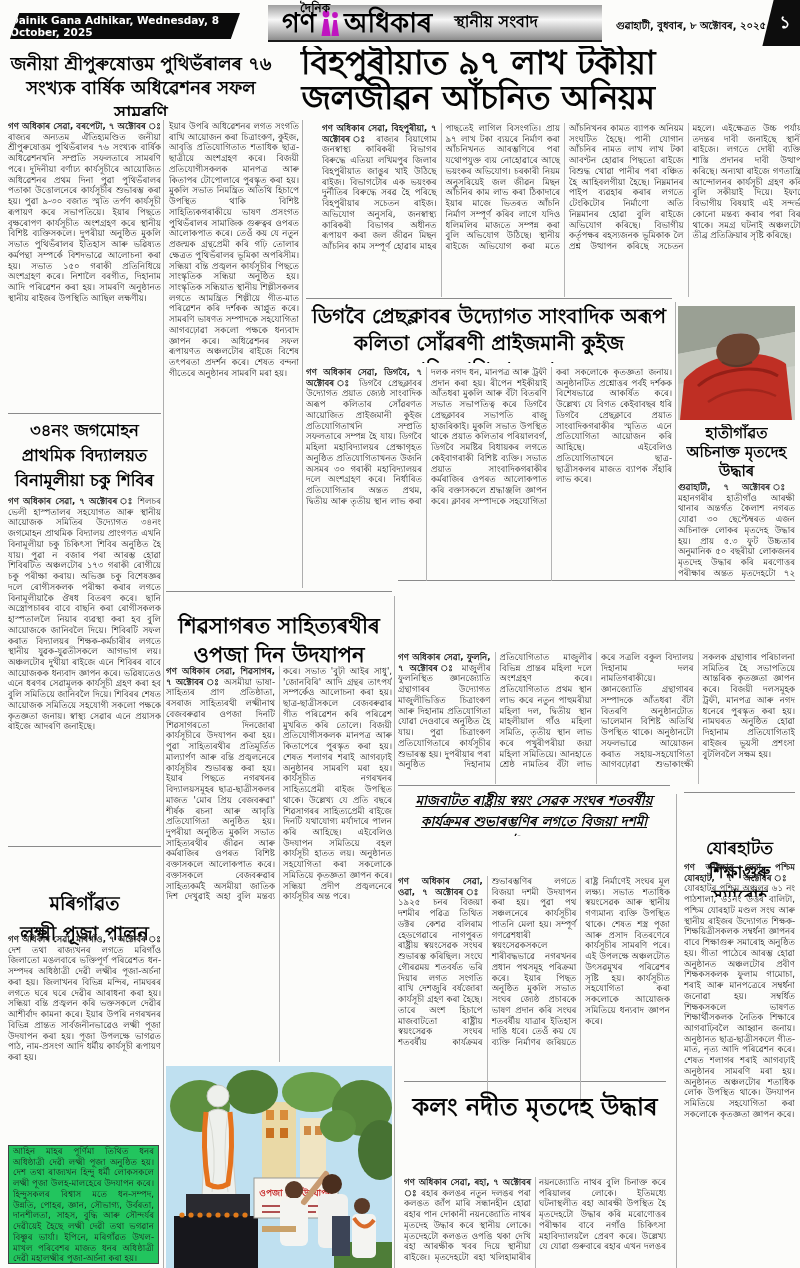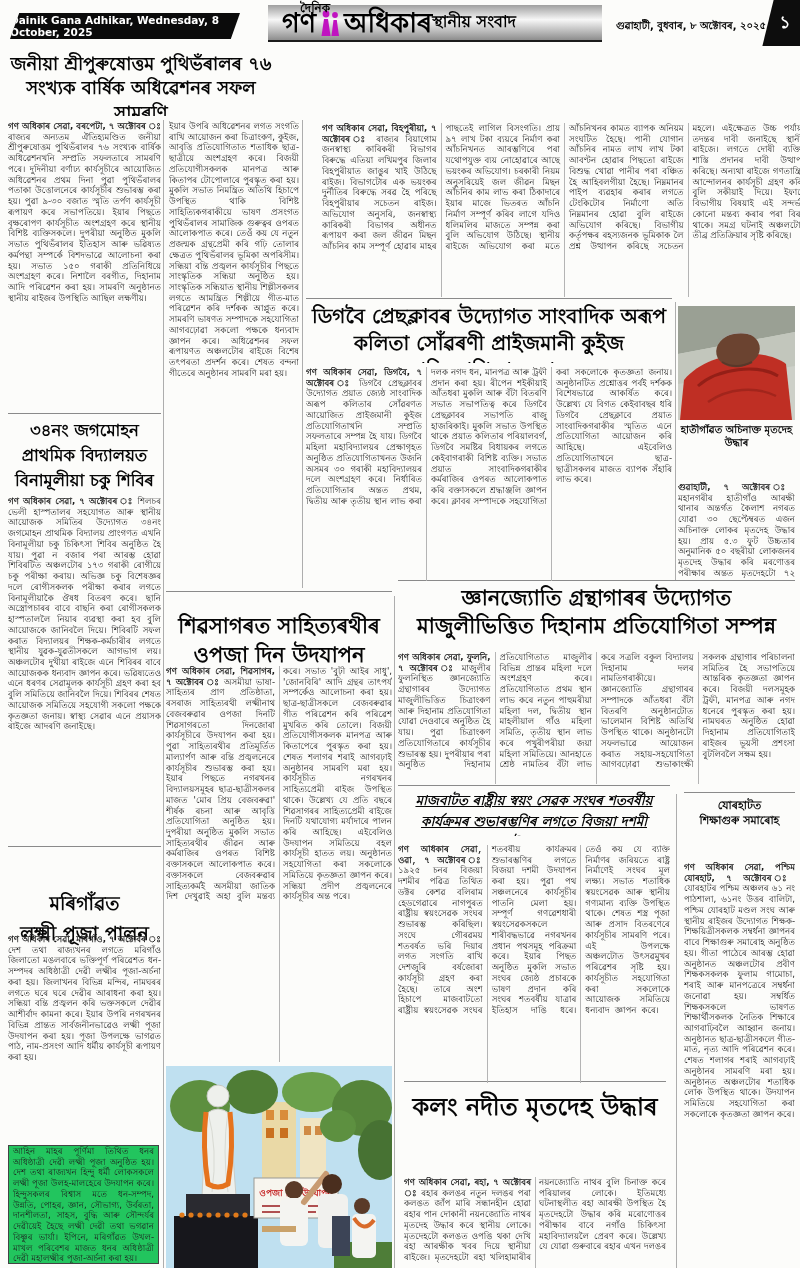--- a/index.html
+++ b/index.html
@@ -35,7 +35,7 @@
       border-bottom:2px solid #1c1c1c;display:flex;align-items:center;padding:0 24px 0 14px;}
   .mast-word{font-weight:bold;font-size:27px;color:#000;line-height:1;}
   .mast-prefix{position:absolute;left:32px;top:-6px;font-size:12px;font-weight:bold;color:#000;}
-  .section-label{font-weight:bold;font-size:16px;color:#000;}
+  .section-label{font-weight:bold;font-size:16px;margin-left:22px;color:#000;}
   .edition-date{font-size:10px;font-weight:bold;color:#000;}
   .corner{background:#0d0d0d;color:#fff;font-size:17px;font-weight:bold;
       clip-path:polygon(34% 0,100% 0,100% 100%,6% 100%);

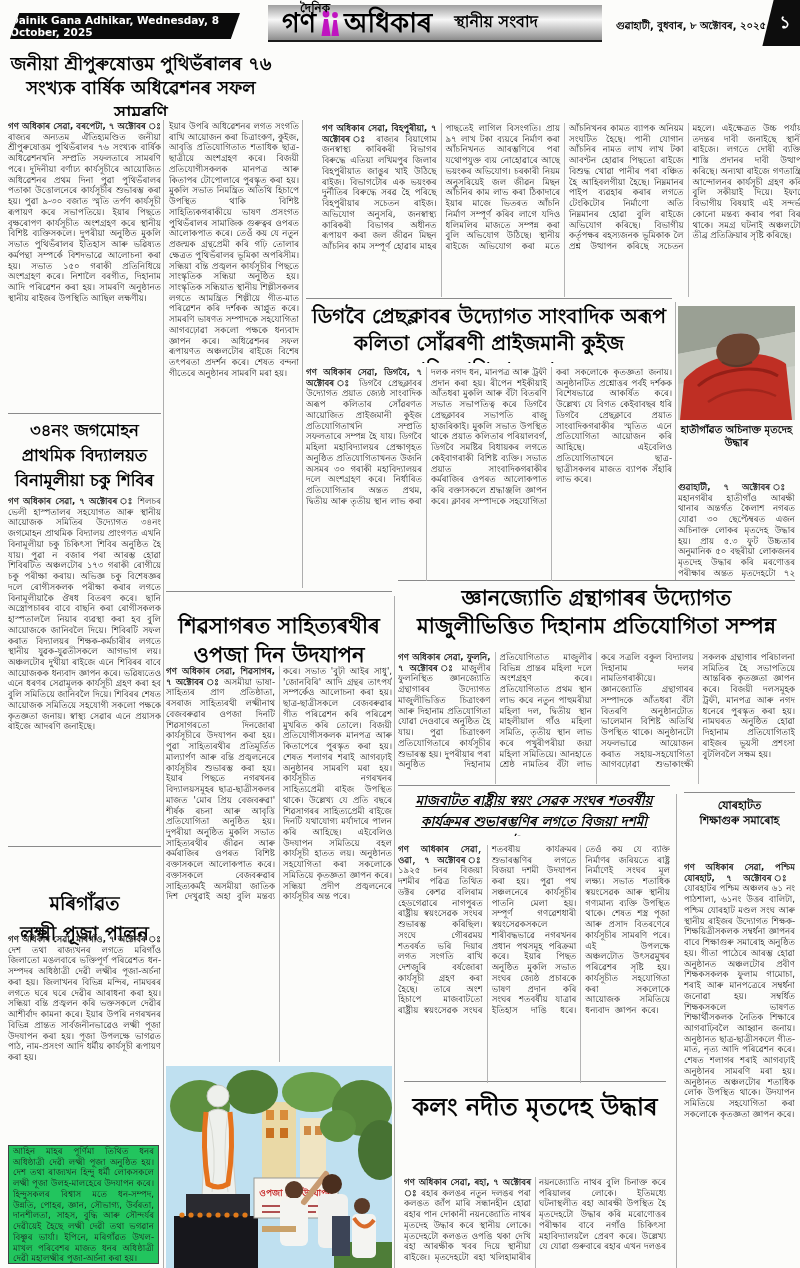--- a/index.html
+++ b/index.html
@@ -94,6 +94,10 @@
     <span>ইয়াৰ উপৰি অধিৱেশনৰ লগত সংগতি ৰাখি আয়োজন কৰা চিত্ৰাংকণ, কুইজ, আবৃত্তি প্ৰতিযোগিতাত শতাধিক ছাত্ৰ-ছাত্ৰীয়ে অংশগ্ৰহণ কৰে। বিজয়ী প্ৰতিযোগীসকলক মানপত্ৰ আৰু কিতাপৰ টোপোলাৰে পুৰস্কৃত কৰা হয়। মুকলি সভাত নিমন্ত্ৰিত অতিথি হিচাপে উপস্থিত থাকি বিশিষ্ট সাহিত্যিকগৰাকীয়ে ভাষণ প্ৰসংগত পুথিভঁৰালৰ সামাজিক গুৰুত্বৰ ওপৰত আলোকপাত কৰে। তেওঁ কয় যে নতুন প্ৰজন্মক গ্ৰন্থপ্ৰেমী কৰি গঢ়ি তোলাৰ ক্ষেত্ৰত পুথিভঁৰালৰ ভূমিকা অপৰিসীম। সন্ধিয়া বন্তি প্ৰজ্বলন কাৰ্যসূচীৰ পিছতে সাংস্কৃতিক সন্ধিয়া অনুষ্ঠিত হয়। সাংস্কৃতিক সন্ধিয়াত স্থানীয় শিল্পীসকলৰ লগতে আমন্ত্ৰিত শিল্পীয়ে গীত-মাত পৰিৱেশন কৰি দৰ্শকক আপ্লুত কৰে। সামৰণি ভাষণত সম্পাদকে সহযোগিতা আগবঢ়োৱা সকলো পক্ষকে ধন্যবাদ জ্ঞাপন কৰে। অধিৱেশনৰ সফল ৰূপায়ণত অঞ্চলটোৰ ৰাইজে বিশেষ তৎপৰতা প্ৰদৰ্শন কৰে। শেষত বন্দনা গীতেৰে অনুষ্ঠানৰ সামৰণি মৰা হয়।</span>
   </div>
 
+  <div class="abs headline h-main" style="left:282px;top:46px;width:392px;height:74px;">
+    <span>বিহপুৰীয়াত ৯৭ লাখ টকীয়া</span>
+    <span>জলজীৱন আঁচনিত অনিয়ম</span>
+  </div>
   <div class="abs body-text cols4" style="left:322px;top:123px;width:485px;height:174px;">
     <b class="byline">গণ অধিকাৰ সেৱা, বিহপুৰীয়া, ৭ অক্টোবৰ ঃ </b><span>ৰাজ্যৰ বিয়াগোম জনস্বাস্থ্য কাৰিকৰী বিভাগৰ বিৰুদ্ধে এতিয়া লখিমপুৰ জিলাৰ বিহপুৰীয়াত জাঙুৰ খাই উঠিছে ৰাইজ। বিভাগটোৰ এক ভয়ংকৰ দুৰ্নীতিৰ বিৰুদ্ধে সৰৱ হৈ পৰিছে বিহপুৰীয়াৰ সচেতন ৰাইজ। অভিযোগ অনুসৰি, জনস্বাস্থ্য কাৰিকৰী বিভাগৰ অধীনত ৰূপায়ণ কৰা জল জীৱন মিছন আঁচনিৰ কাম সম্পূৰ্ণ হোৱাৰ মাহৰ পাছতেই লাগিল বিসংগতি। প্ৰায় ৯৭ লাখ টকা ব্যয়ৰে নিৰ্মাণ কৰা আঁচনিখনত আৰম্ভণিৰে পৰা যথোপযুক্ত ব্যয় নোহোৱাৰে আছে ভয়ংকৰ অভিযোগ। চৰকাৰী নিয়ম অনুসৰিয়েই জল জীৱন মিছন আঁচনিৰ কাম লাভ কৰা ঠিকাদাৰে ইয়াৰ মাজে ভিতৰত আঁচনি নিৰ্মাণ সম্পূৰ্ণ কৰিব লাগে যদিও ধলিমলিৰ মাজতে সম্পন্ন কৰা বুলি অভিযোগ উঠিছে। স্থানীয় ৰাইজে অভিযোগ কৰা মতে আঁচনিখনৰ কামত ব্যাপক অনিয়ম সংঘটিত হৈছে। পানী যোগান আঁচনিৰ নামত লাখ লাখ টকা আবণ্টন হোৱাৰ পিছতো ৰাইজে বিশুদ্ধ খোৱা পানীৰ পৰা বঞ্চিত হৈ আহিবলগীয়া হৈছে। নিম্নমানৰ পাইপ ব্যৱহাৰ কৰাৰ লগতে টেংকিটোৰ নিৰ্মাণো অতি নিম্নমানৰ হোৱা বুলি ৰাইজে অভিযোগ কৰিছে। বিভাগীয় কৰ্তৃপক্ষৰ ৰহস্যজনক ভূমিকাক লৈ প্ৰশ্ন উত্থাপন কৰিছে সচেতন মহলে। এইক্ষেত্ৰত উচ্চ পৰ্যায়ৰ তদন্তৰ দাবী জনাইছে স্থানীয় ৰাইজে। লগতে দোষী ব্যক্তিক শাস্তি প্ৰদানৰ দাবী উত্থাপন কৰিছে। অন্যথা ৰাইজে গণতান্ত্ৰিক আন্দোলনৰ কাৰ্যসূচী গ্ৰহণ কৰিব বুলি সকীয়াই দিয়ে। ইফালে বিভাগীয় বিষয়াই এই সন্দৰ্ভত কোনো মন্তব্য কৰাৰ পৰা বিৰত থাকে। সমগ্ৰ ঘটনাই অঞ্চলটোত তীব্ৰ প্ৰতিক্ৰিয়াৰ সৃষ্টি কৰিছে।</span>
   </div>

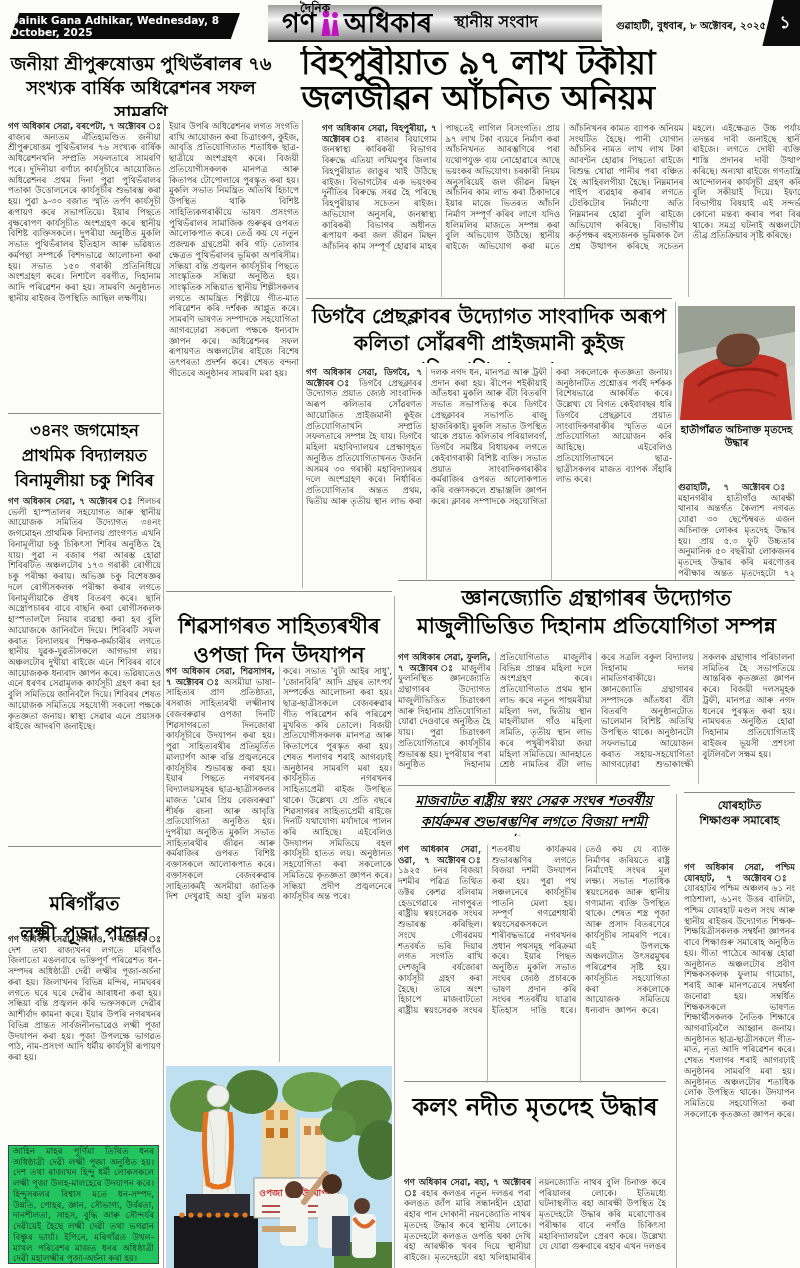--- a/index.html
+++ b/index.html
@@ -20,7 +20,7 @@
   .h-s{font-size:21px;line-height:1.4;}
   .h-g{font-size:13.5px;line-height:1.55;font-style:italic;text-decoration:underline;}
   .h-h{font-size:24px;line-height:1.6;}
-  .h-hati{font-size:10px;line-height:1.25;}
+  .h-hati{font-size:15px;line-height:1.25;}
   .h-b{font-size:16.5px;line-height:1.5;}
   .h-c{font-size:19px;line-height:1.6;margin-top:36px;}
   .h-j{font-size:11px;line-height:1.4;}

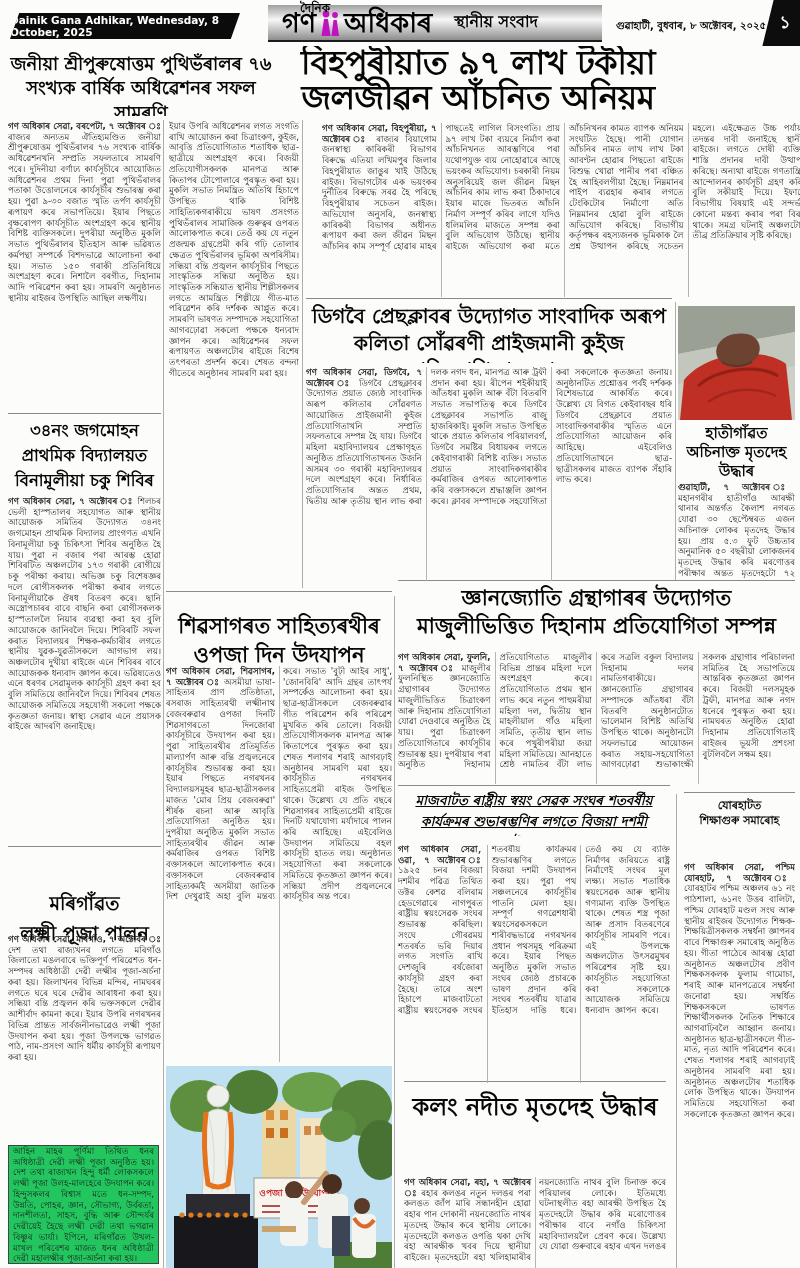--- a/index.html
+++ b/index.html
@@ -129,10 +129,6 @@
     <b class="byline">গুৱাহাটী, ৭ অক্টোবৰ ঃ </b><span>মহানগৰীৰ হাতীগাঁও আৰক্ষী থানাৰ অন্তৰ্গত কৈলাশ নগৰত যোৱা ৩০ ছেপ্টেম্বৰত এজন অচিনাক্ত লোকৰ মৃতদেহ উদ্ধাৰ হয়। প্ৰায় ৫.৩ ফুট উচ্চতাৰ অনুমানিক ৫০ বছৰীয়া লোকজনৰ মৃতদেহ উদ্ধাৰ কৰি মৰণোত্তৰ পৰীক্ষাৰ অন্তত মৃতদেহটো ৭২ ঘণ্টাৰ বাবে জি এম চি এইছৰ মৰ্গত ৰখা হৈছে।</span>
   </div>
 
-  <div class="abs headline h-f" style="left:398px;top:584px;width:397px;height:64px;">
-    <span>জ্ঞানজ্যোতি গ্ৰন্থাগাৰৰ উদ্যোগত</span>
-    <span>মাজুলীভিত্তিত দিহানাম প্ৰতিযোগিতা সম্পন্ন</span>
-  </div>
   <div class="abs body-text cols4" style="left:398px;top:652px;width:397px;height:132px;">
     <b class="byline">গণ অধিকাৰ সেৱা, ফুলনি, ৭ অক্টোবৰ ঃ </b><span>মাজুলীৰ ফুলনিস্থিত জ্ঞানজ্যোতি গ্ৰন্থাগাৰৰ উদ্যোগত মাজুলীভিত্তিত চিত্ৰাংকণ আৰু দিহানাম প্ৰতিযোগিতা যোৱা দেওবাৰে অনুষ্ঠিত হৈ যায়। পুৱা চিত্ৰাংকণ প্ৰতিযোগিতাৰে কাৰ্যসূচীৰ শুভাৰম্ভ হয়। দুপৰীয়াৰ পৰা অনুষ্ঠিত দিহানাম প্ৰতিযোগিতাত মাজুলীৰ বিভিন্ন প্ৰান্তৰ মহিলা দলে অংশগ্ৰহণ কৰে। প্ৰতিযোগিতাত প্ৰথম স্থান লাভ কৰে নতুন পাহুমৰীয়া মহিলা দল, দ্বিতীয় স্থান মাহলীয়াল গাঁও মহিলা সমিতি, তৃতীয় স্থান লাভ কৰে পখুৰীপৰীয়া জয়া মহিলা সমিতিয়ে। আনহাতে শ্ৰেষ্ঠ নামতিৰ বঁটা লাভ কৰে সত্ৰলি বকুল বিদ্যালয় দিহানাম দলৰ নামতিগৰাকীয়ে। জ্ঞানজ্যোতি গ্ৰন্থাগাৰৰ সম্পাদকে আঁতধৰা বঁটা বিতৰণি অনুষ্ঠানটোত ভালেমান বিশিষ্ট অতিথি উপস্থিত থাকে। অনুষ্ঠানটো সফলভাৱে আয়োজন কৰাত সহায়-সহযোগিতা আগবঢ়োৱা শুভাকাংক্ষী সকলক গ্ৰন্থাগাৰ পৰিচালনা সমিতিৰ হৈ সভাপতিয়ে আন্তৰিক কৃতজ্ঞতা জ্ঞাপন কৰে। বিজয়ী দলসমূহক ট্ৰফী, মানপত্ৰ আৰু নগদ ধনেৰে পুৰস্কৃত কৰা হয়। নামঘৰত অনুষ্ঠিত হোৱা দিহানাম প্ৰতিযোগিতাই ৰাইজৰ ভূয়সী প্ৰশংসা বুটলিবলৈ সক্ষম হয়।</span>
   </div>

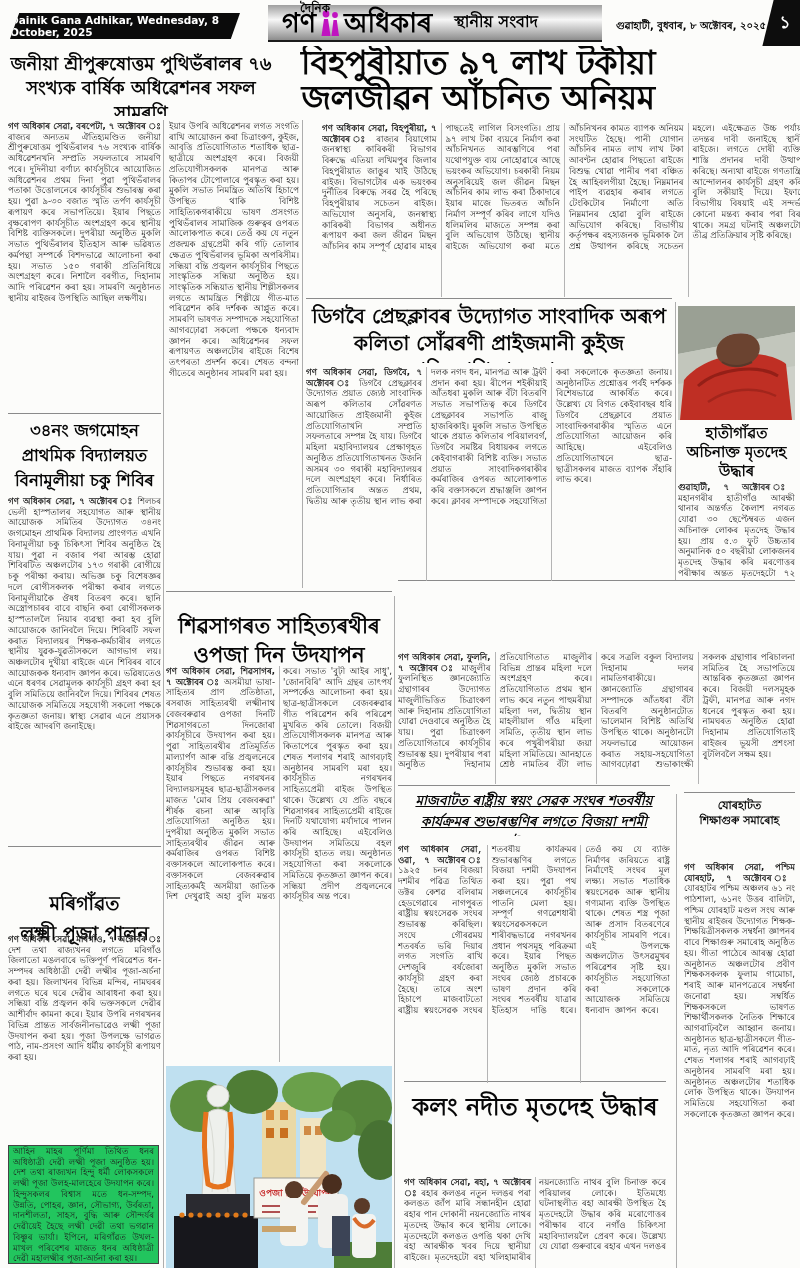--- a/index.html
+++ b/index.html
@@ -23,7 +23,7 @@
   .h-hati{font-size:15px;line-height:1.25;}
   .h-b{font-size:16.5px;line-height:1.5;}
   .h-c{font-size:19px;line-height:1.6;margin-top:36px;}
-  .h-j{font-size:11px;line-height:1.4;}
+  .h-j{font-size:17px;line-height:1.4;margin-top:39px;}
   .vrule{position:absolute;width:1px;background:#adadad;}
   .hrule{position:absolute;height:1px;background:#8a8a8a;}
   .boxed{border:1.2px solid #444;padding:0 4px;background:#22c55e;}

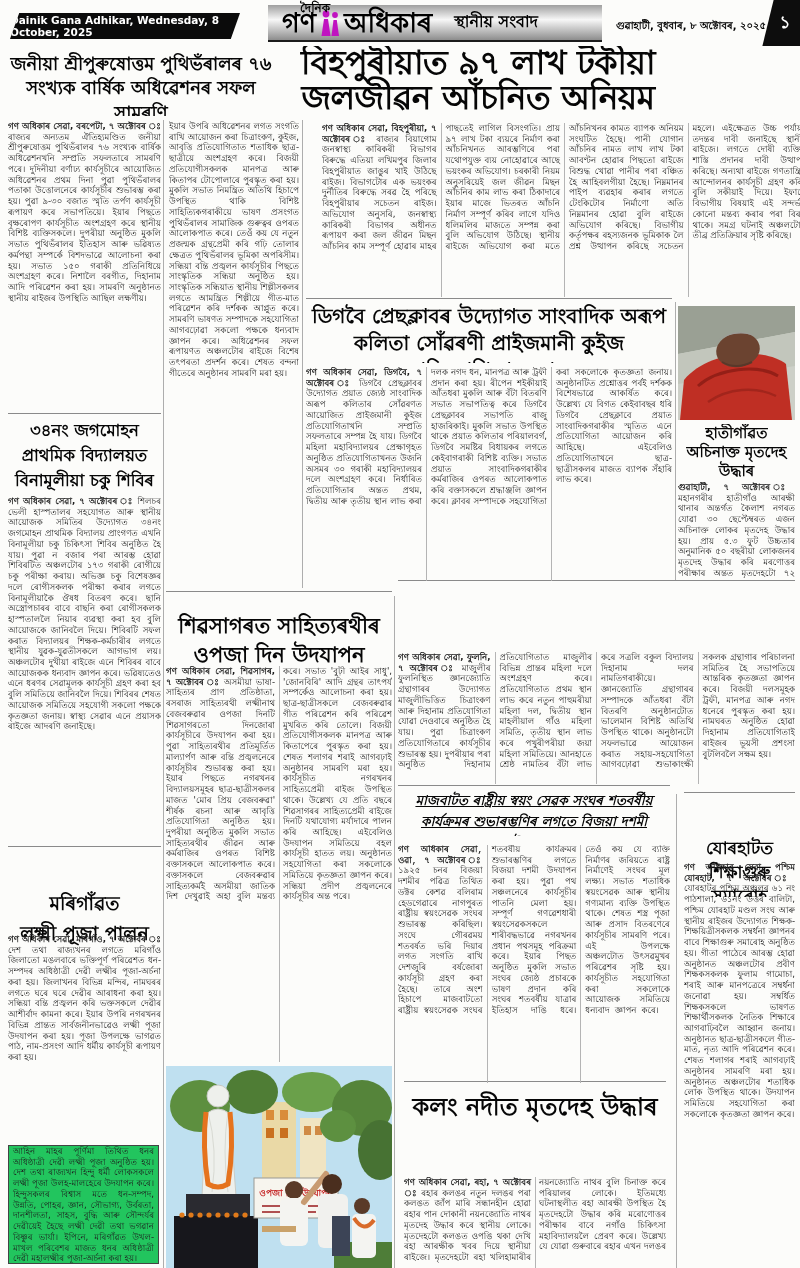--- a/index.html
+++ b/index.html
@@ -195,7 +195,7 @@
     <span>মাজবাটত ৰাষ্ট্ৰীয় স্বয়ং সেৱক সংঘৰ শতবৰ্ষীয়</span>
     <span>কাৰ্যক্ৰমৰ শুভাৰম্ভণিৰ লগতে বিজয়া দশমী উদযাপন</span>
   </div>
-  <div class="abs body-text cols3" style="left:398px;top:845px;width:272px;height:238px;font-family:Liberation Mono, monospace;">
+  <div class="abs body-text cols3" style="left:398px;top:876px;width:272px;height:238px;">
     <b class="byline">গণ অধিকাৰ সেৱা, ওৱা, ৭ অক্টোবৰ ঃ </b><span>১৯২৫ চনৰ বিজয়া দশমীৰ পৱিত্ৰ তিথিত ডক্টৰ কেশৱ বলিৰাম হেডগেৱাৰে নাগপুৰত ৰাষ্ট্ৰীয় স্বয়ংসেৱক সংঘৰ শুভাৰম্ভ কৰিছিল। সংঘে গৌৰৱময় শতবৰ্ষত ভৰি দিয়াৰ লগত সংগতি ৰাখি দেশজুৰি বৰ্ষজোৰা কাৰ্যসূচী গ্ৰহণ কৰা হৈছে। তাৰে অংশ হিচাপে মাজবাটতো ৰাষ্ট্ৰীয় স্বয়ংসেৱক সংঘৰ শতবৰ্ষীয় কাৰ্যক্ৰমৰ শুভাৰম্ভণিৰ লগতে বিজয়া দশমী উদযাপন কৰা হয়। পুৱা পথ সঞ্চলনেৰে কাৰ্যসূচীৰ পাতনি মেলা হয়। সম্পূৰ্ণ গণৱেশধাৰী স্বয়ংসেৱকসকলে শাৰীবদ্ধভাৱে নগৰখনৰ প্ৰধান পথসমূহ পৰিক্ৰমা কৰে। ইয়াৰ পিছত অনুষ্ঠিত মুকলি সভাত সংঘৰ জ্যেষ্ঠ প্ৰচাৰকে ভাষণ প্ৰদান কৰি সংঘৰ শতবৰ্ষীয় যাত্ৰাৰ ইতিহাস দাঙি ধৰে। তেওঁ কয় যে ব্যক্তি নিৰ্মাণৰ জৰিয়তে ৰাষ্ট্ৰ নিৰ্মাণেই সংঘৰ মূল লক্ষ্য। সভাত শতাধিক স্বয়ংসেৱক আৰু স্থানীয় গণ্যমান্য ব্যক্তি উপস্থিত থাকে। শেষত শস্ত্ৰ পূজা আৰু প্ৰসাদ বিতৰণেৰে কাৰ্যসূচীৰ সামৰণি পৰে। এই উপলক্ষে অঞ্চলটোত উৎসৱমুখৰ পৰিৱেশৰ সৃষ্টি হয়। কাৰ্যসূচীত সহযোগিতা কৰা সকলোকে আয়োজক সমিতিয়ে ধন্যবাদ জ্ঞাপন কৰে।</span>
   </div>
 

